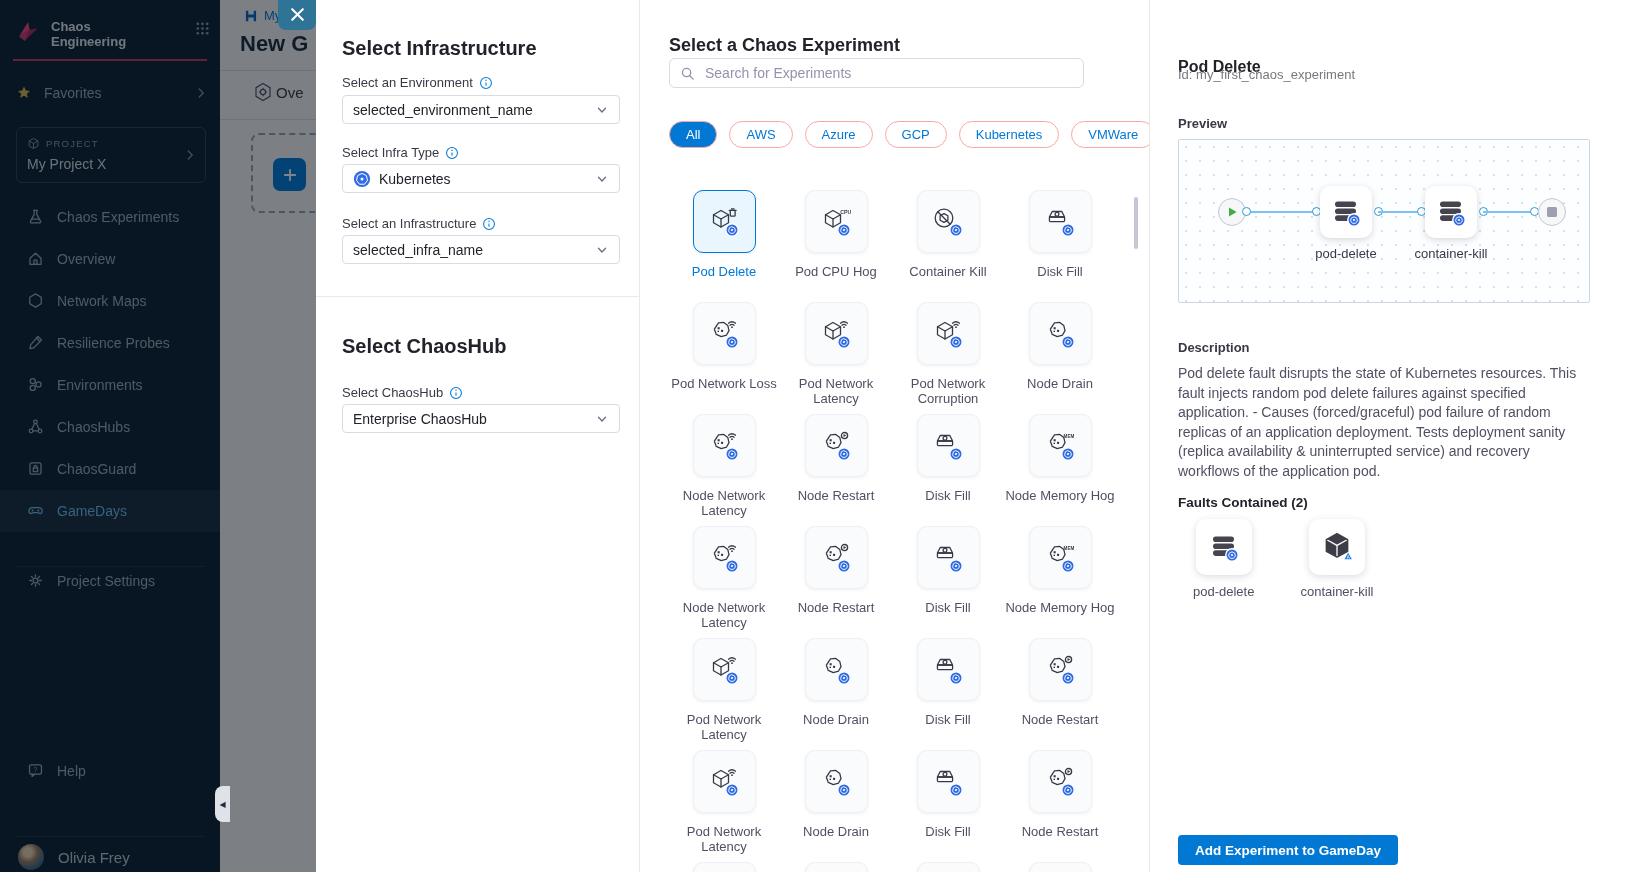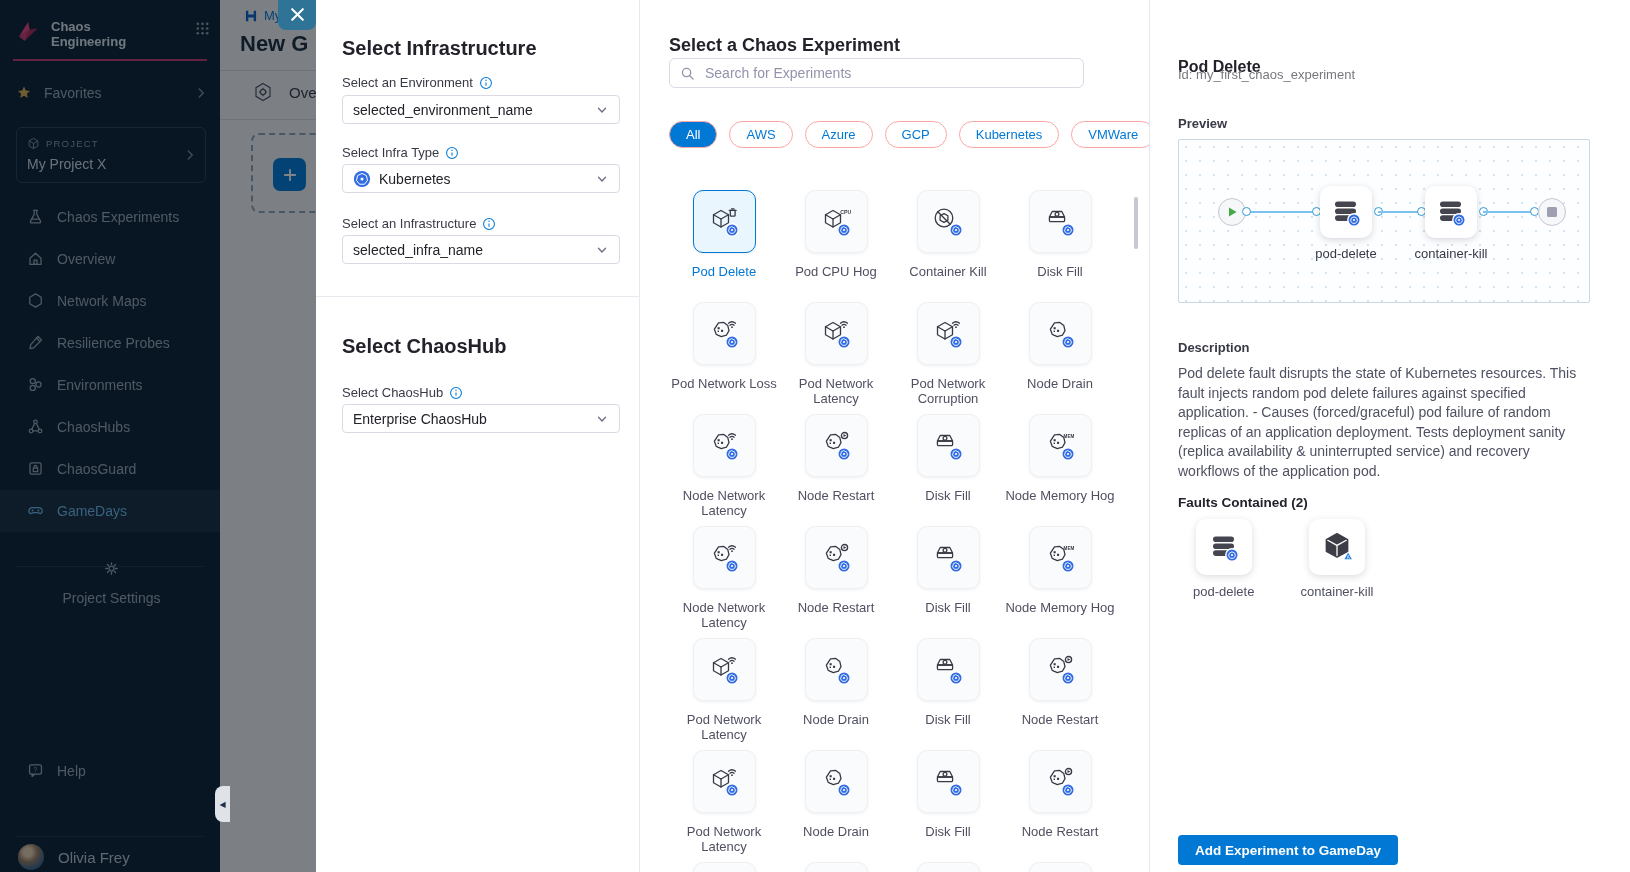--- a/index.html
+++ b/index.html
@@ -43,7 +43,7 @@
          color:#0278d5;white-space:nowrap;}
   .bg-title{position:absolute;left:20px;top:31px;font-size:22px;font-weight:bold;color:#1c2a3d;white-space:nowrap;}
   .bg-rule1{position:absolute;left:0;right:0;top:70px;height:1px;background:#d9dbe0;}
-  .bg-tab{position:absolute;left:32px;top:81px;display:flex;align-items:center;gap:15px;font-size:15px;
+  .bg-tab{position:absolute;left:32px;top:81px;display:flex;align-items:center;gap:2px;font-size:15px;
           color:#383946;white-space:nowrap;}
   .bg-rule2{position:absolute;left:0;right:0;top:119px;height:1px;background:#d9dbe0;}
   .bg-dashed{position:absolute;left:31px;top:133px;width:82px;height:80px;border:2px dashed #8fa3b5;border-radius:8px;}

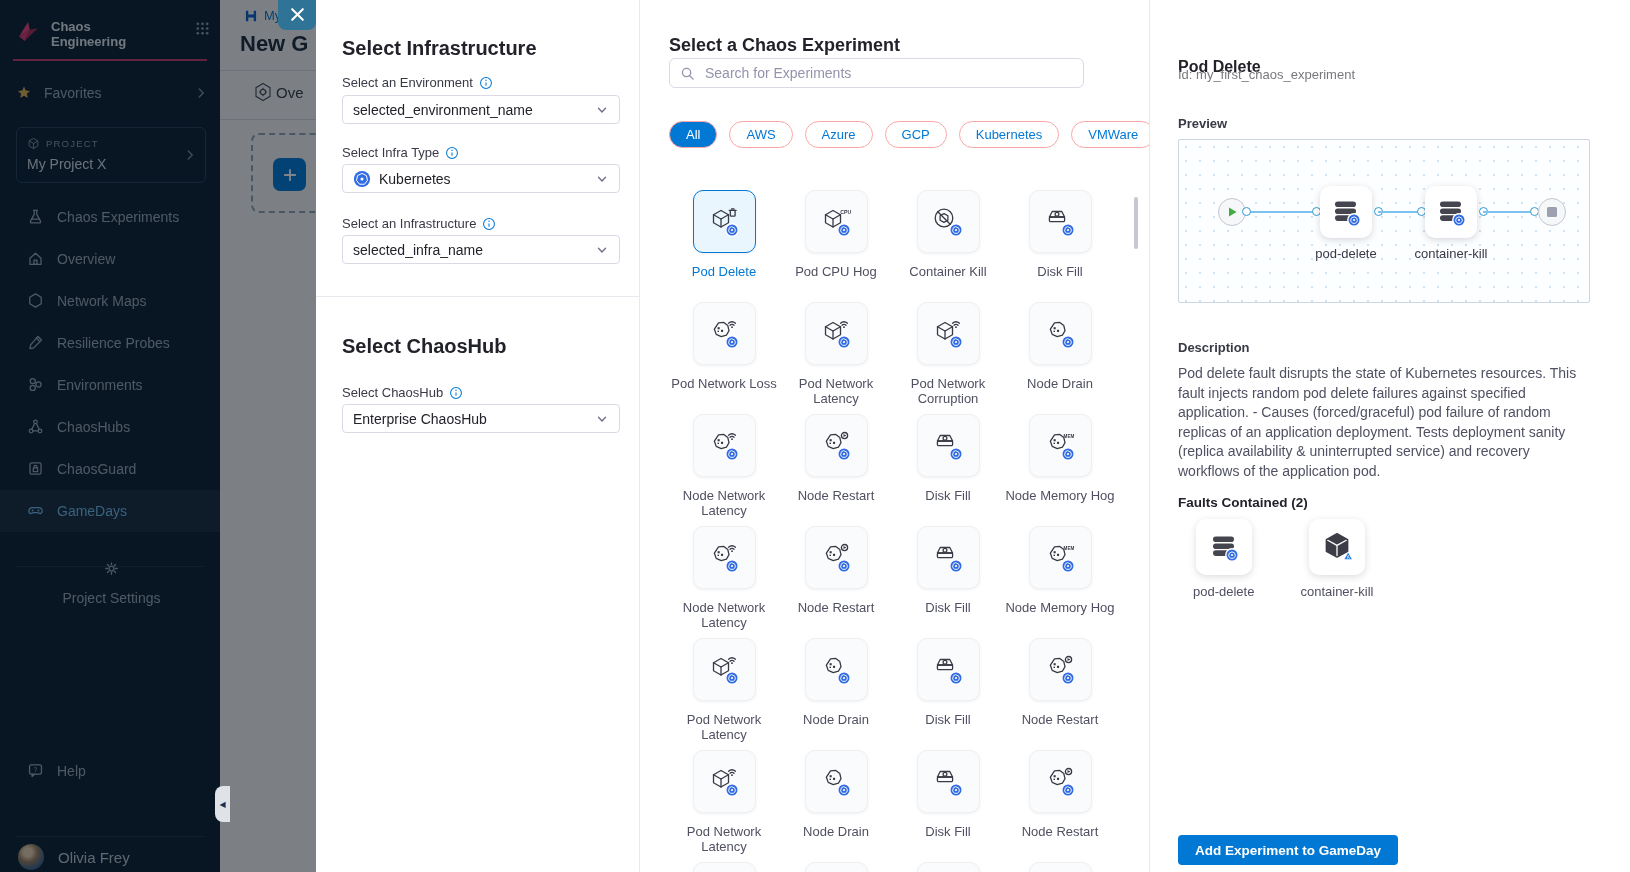--- a/index.html
+++ b/index.html
@@ -27,7 +27,7 @@
   .sb-item .ic{width:18px;height:18px;flex:0 0 18px;}
   .sb-item.active{background:#182c41;color:#6cb8e6;}
   .sb-sep{position:absolute;left:16px;right:16px;top:566px;height:1px;background:#1c3246;}
-  .sb-settings{position:absolute;left:0;right:12px;top:560px;flex-direction:column;}
+  .sb-settings{position:absolute;left:0;right:12px;top:560px;}
   .sb-help{position:absolute;left:0;right:0;top:750px;}
   .sb-rule2{position:absolute;left:16px;right:16px;top:836px;height:1px;background:#1c3246;}
   .sb-user{position:absolute;left:18px;top:844px;display:flex;align-items:center;gap:14px;

